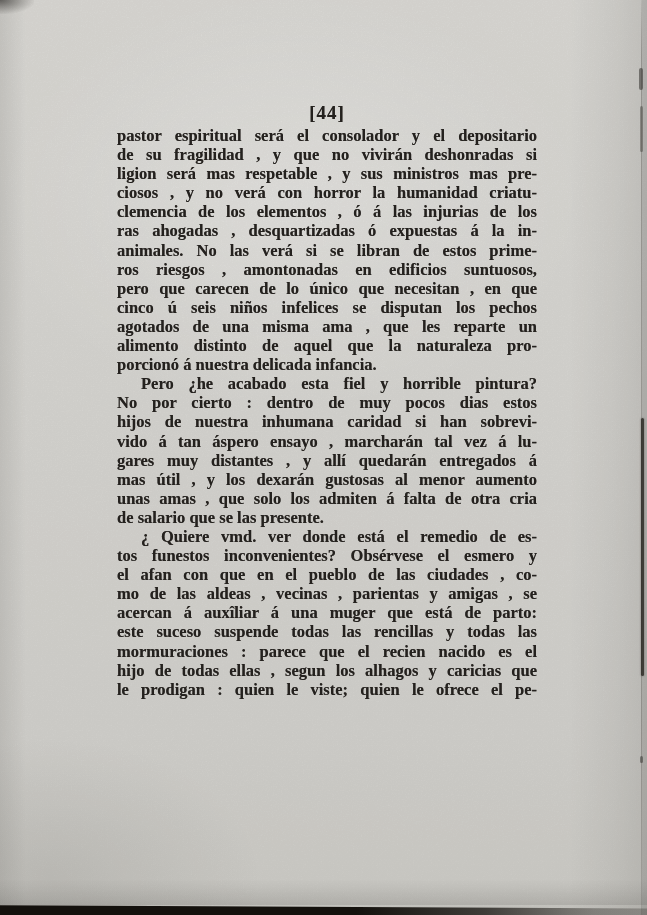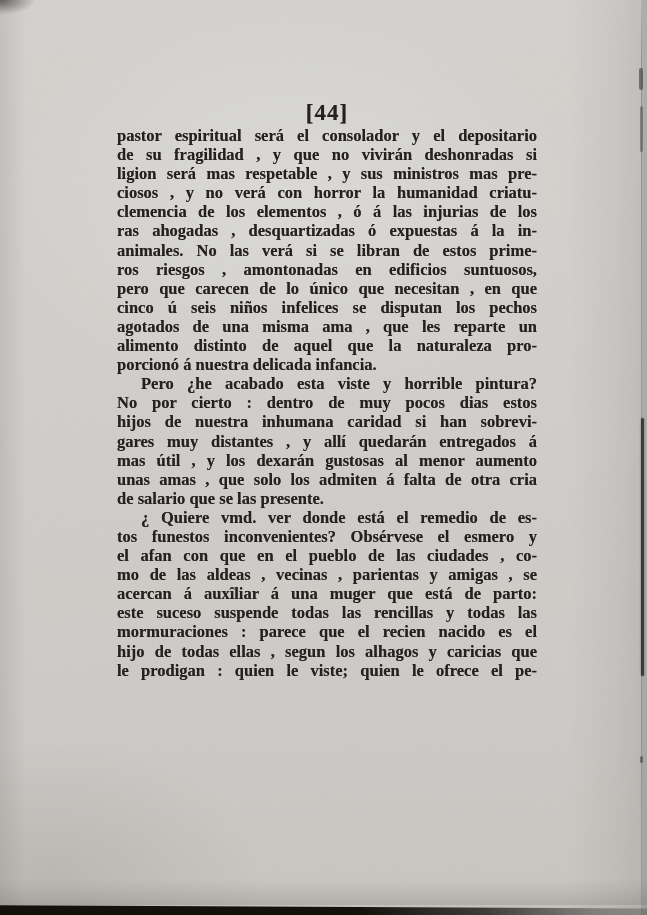--- a/index.html
+++ b/index.html
@@ -111,7 +111,7 @@
   }
   .page-number {
     text-align: center;
-    font-size: 23px;
+    font-size: 19px;
     line-height: 23px;
     letter-spacing: 1px;
     margin-bottom: 2px;

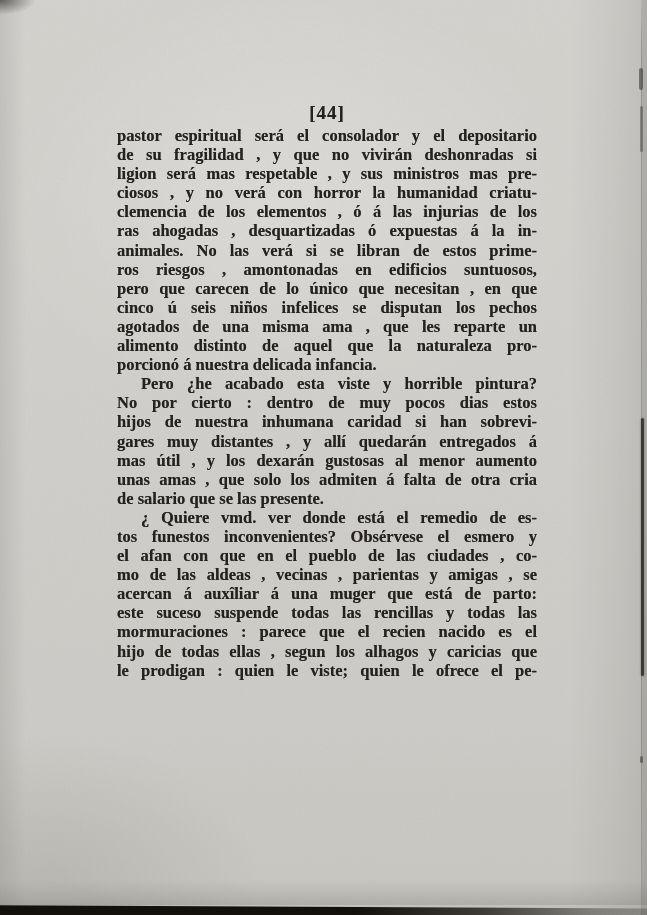--- a/index.html
+++ b/index.html
@@ -163,7 +163,7 @@
         <div class="line">agotados de una misma ama , que les reparte un</div>
         <div class="line">alimento distinto de aquel que la naturaleza pro-</div>
         <div class="line para-end">porcionó á nuestra delicada infancia.</div>
-        <div class="line indent">Pero ¿he acabado esta viste y horrible pintura?</div>
+        <div class="line indent">Pero ¿he acabado esta fiel y horrible pintura?</div>
         <div class="line">No por cierto : dentro de muy pocos dias estos</div>
         <div class="line">hijos de nuestra inhumana caridad si han sobrevi-</div>
         <div class="line">gares muy distantes , y allí quedarán entregados á</div>

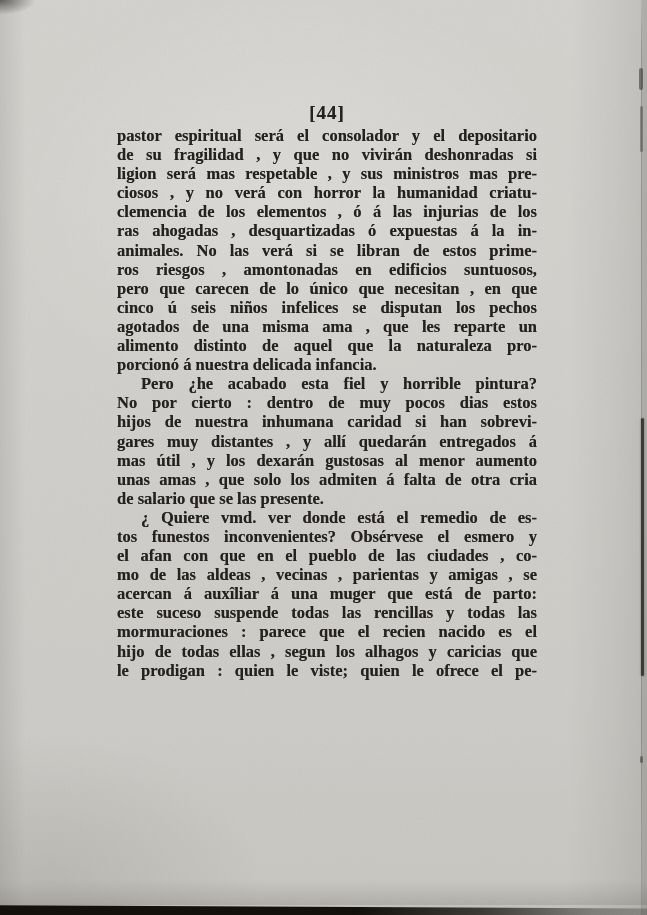--- a/index.html
+++ b/index.html
@@ -166,6 +166,7 @@
         <div class="line indent">Pero ¿he acabado esta fiel y horrible pintura?</div>
         <div class="line">No por cierto : dentro de muy pocos dias estos</div>
         <div class="line">hijos de nuestra inhumana caridad si han sobrevi-</div>
+        <div class="line">vido á tan áspero ensayo , marcharán tal vez á lu-</div>
         <div class="line">gares muy distantes , y allí quedarán entregados á</div>
         <div class="line">mas útil , y los dexarán gustosas al menor aumento</div>
         <div class="line">unas amas , que solo los admiten á falta de otra cria</div>

